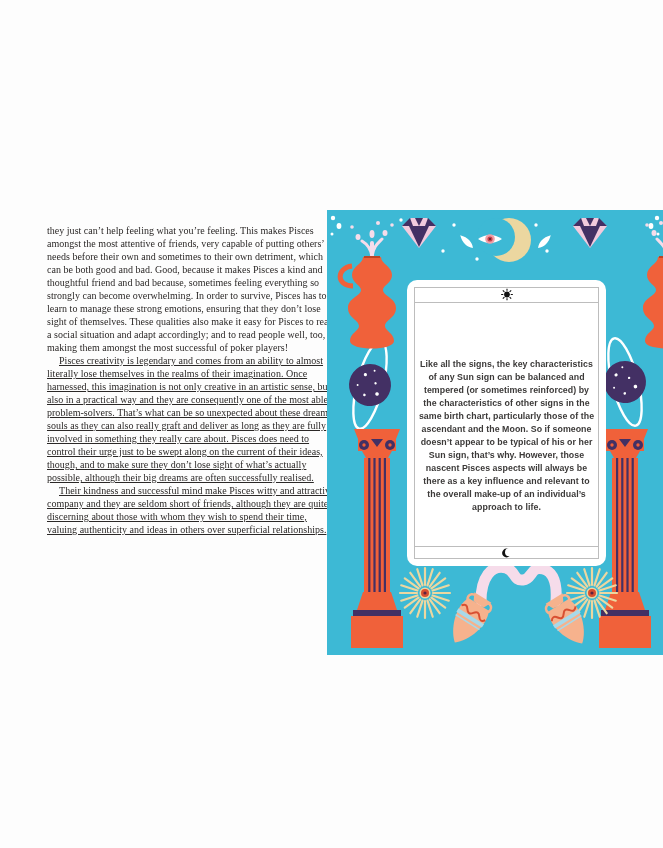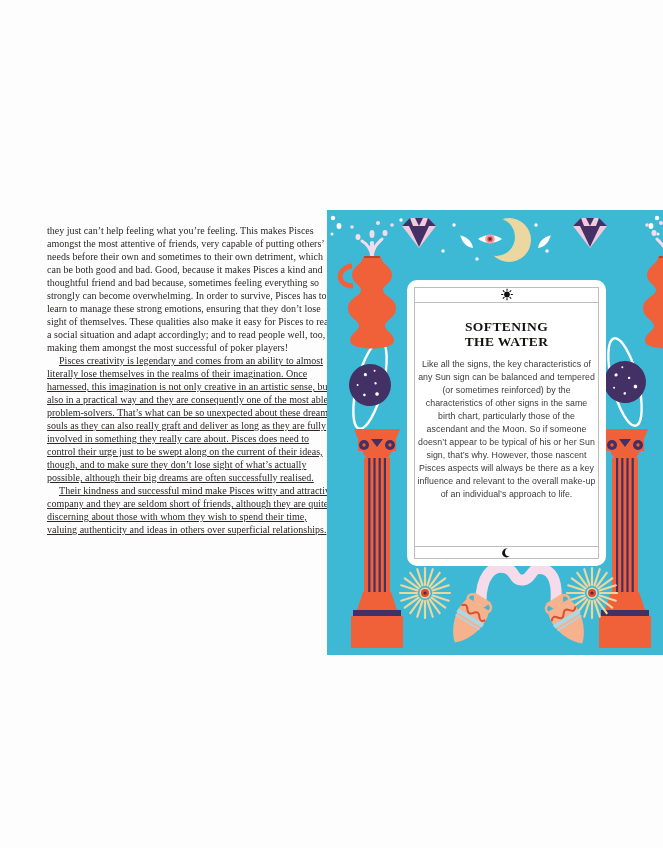--- a/index.html
+++ b/index.html
@@ -245,7 +245,6 @@
         <circle cx="4.5" cy="5" r="4.4" fill="#111"></circle>
         <circle cx="7" cy="4.3" r="4" fill="#ffffff"></circle>
       </svg>
-      <h2 class="card-title"><span>SOFTENING</span><br><span>THE WATER</span></h2>
       <p class="card-body">Like all the signs, the key characteristics of any Sun sign can be balanced and tempered (or sometimes reinforced) by the characteristics of other signs in the same birth chart, particularly those of the ascendant and the Moon. So if someone doesn’t appear to be typical of his or her Sun sign, that’s why. However, those nascent Pisces aspects will always be there as a key influence and relevant to the overall make-up of an individual’s approach to life.</p>
     </div>
   </div>

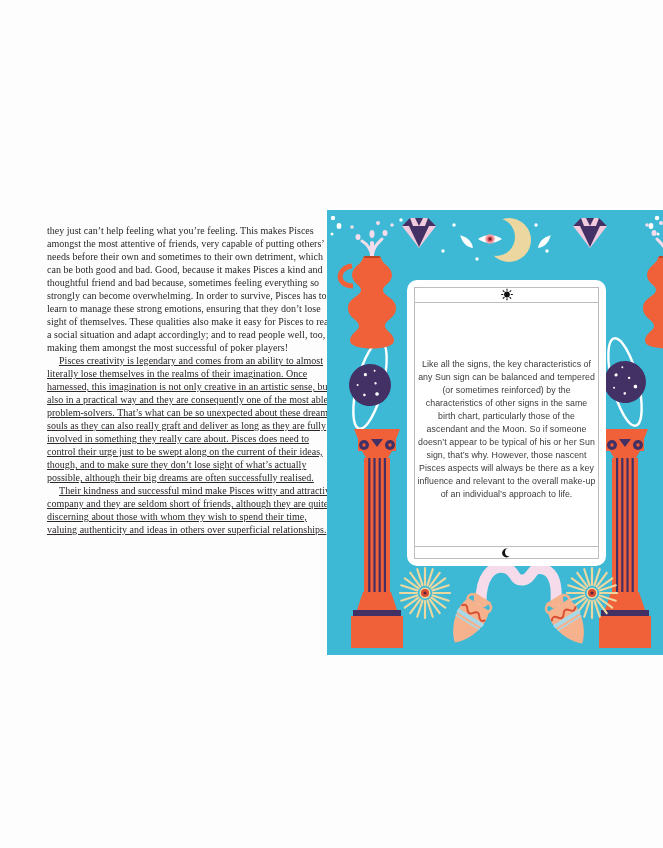--- a/index.html
+++ b/index.html
@@ -52,7 +52,7 @@
   }
   .card-body{
     position:absolute;top:78px;left:10px;right:10px;margin:0;text-align:center;
-    font-family:"Liberation Sans",sans-serif;font-weight:normal;font-size:8.8px;
+    font-family:"Liberation Sans",sans-serif;font-weight:bold;font-size:8.8px;
     line-height:13px;color:#3c3a39;letter-spacing:0.05px;
   }
 </style>

